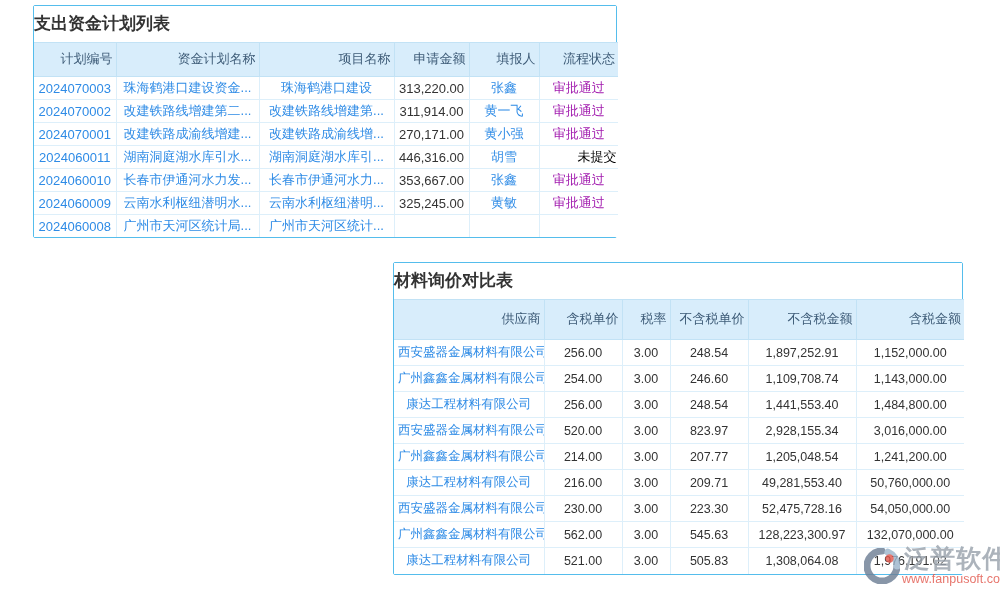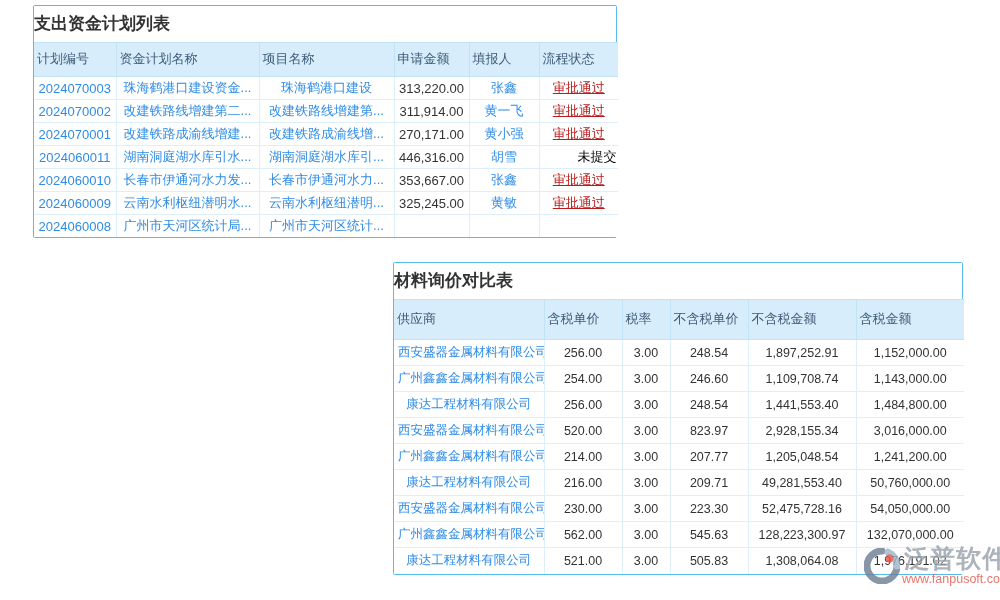--- a/index.html
+++ b/index.html
@@ -35,7 +35,7 @@
     color: #3d5b77;
     font-weight: normal;
     font-size: 13px;
-    text-align: left;
+    text-align: right;
     vertical-align: middle;
     border: 1px solid #c2e2f5;
     border-left: none; border-right: 1px solid #c2e2f5;

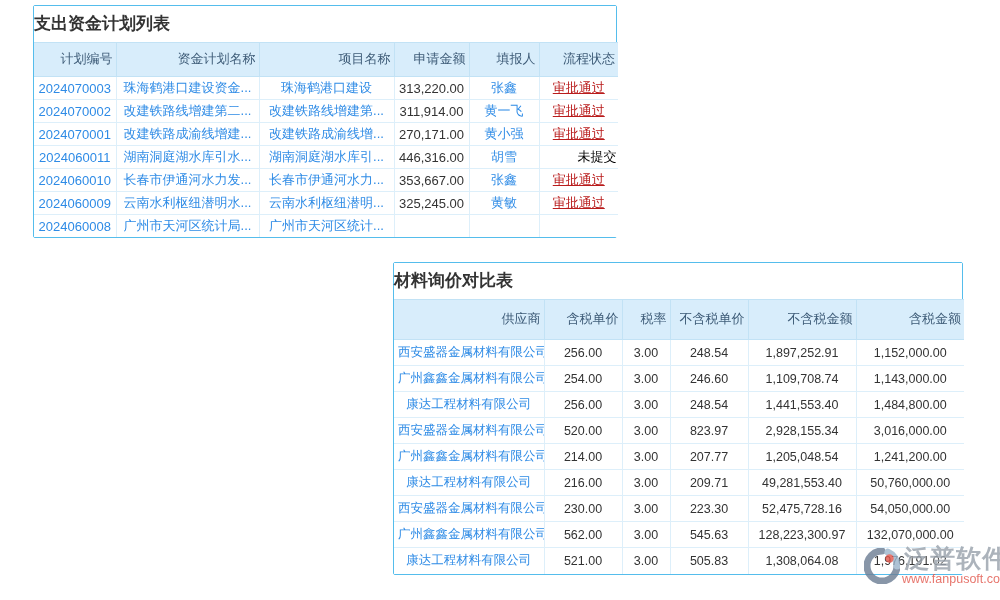--- a/index.html
+++ b/index.html
@@ -63,7 +63,7 @@
 
   td.blue { color: #2e8be6; }
   td.dark { color: #333333; }
-  td.status.approved { color: #b91c1c; text-decoration: underline; cursor: pointer; }
+  td.status.approved { color: #a21caf; cursor: pointer; }
   td.status.unsubmitted { color: #000000; padding-left: 38px; }
 
   

